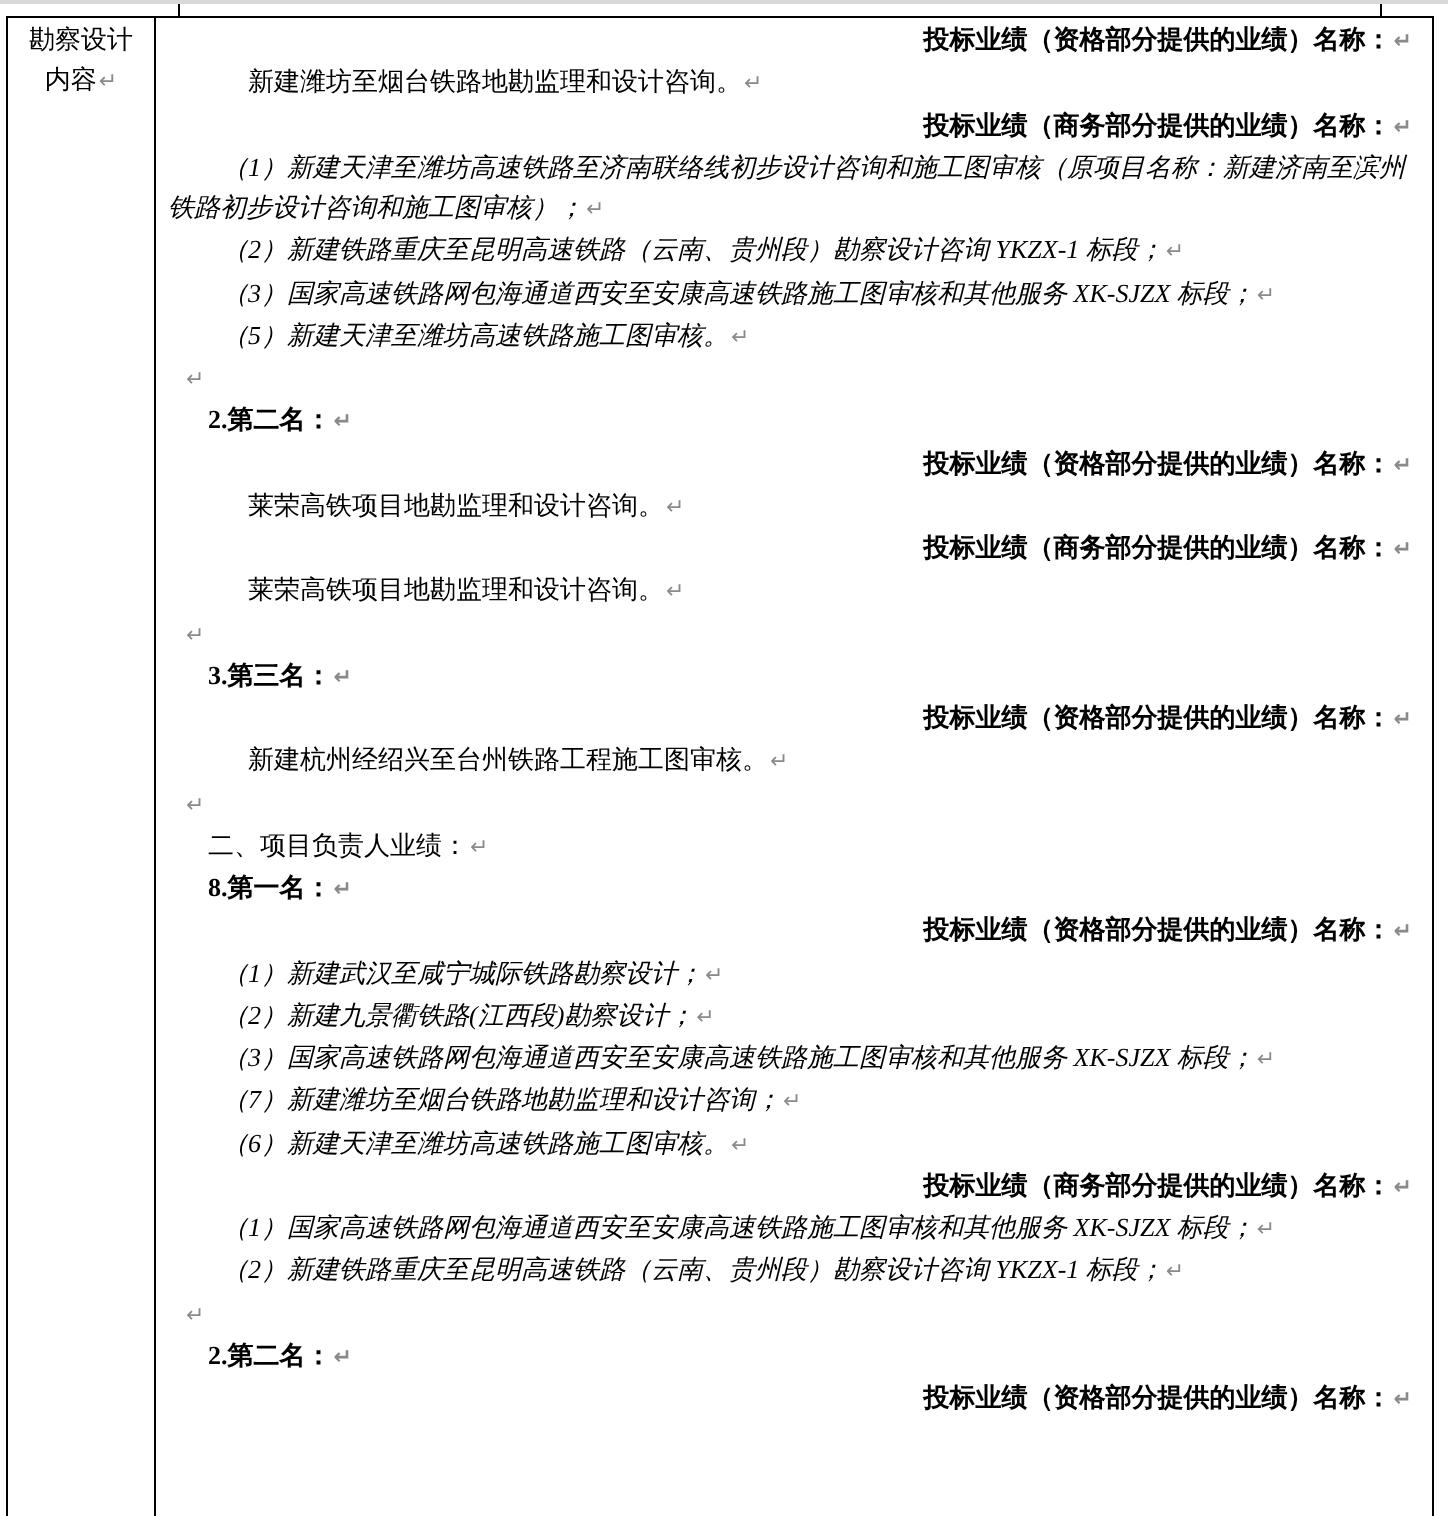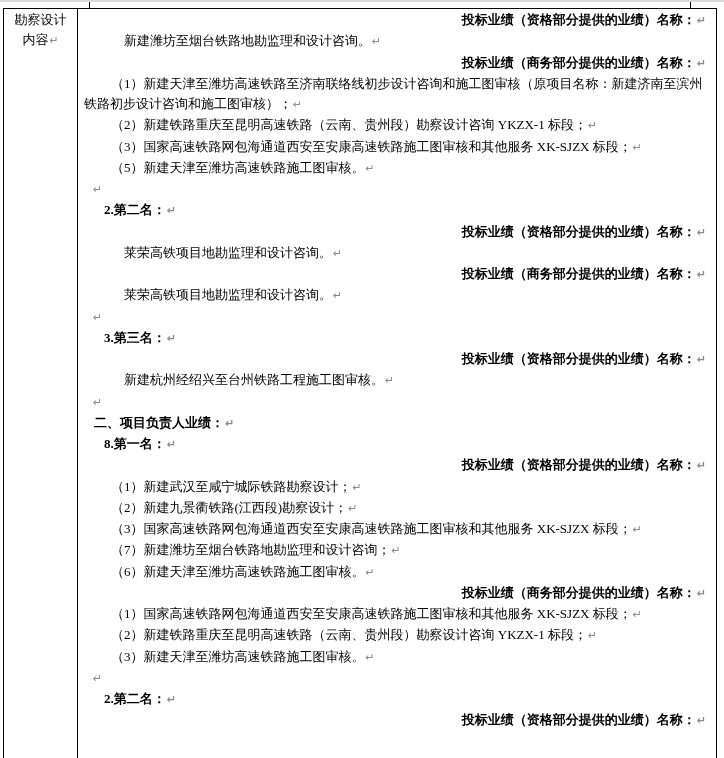--- a/index.html
+++ b/index.html
@@ -64,7 +64,7 @@
   .para.body    { margin-left: 40px; }
   .para.rank    { font-weight: bold; margin-left: 20px; }
   .para.section { font-weight: bold; margin-left: 10px; }
-  .para.item    { margin-left: 0; text-indent: 27px; }
+  .para.item    { margin-left: 0; text-indent: 27px; font-style: italic; }
   .para.blank   { margin-left: 8px; }
 
   .mark {

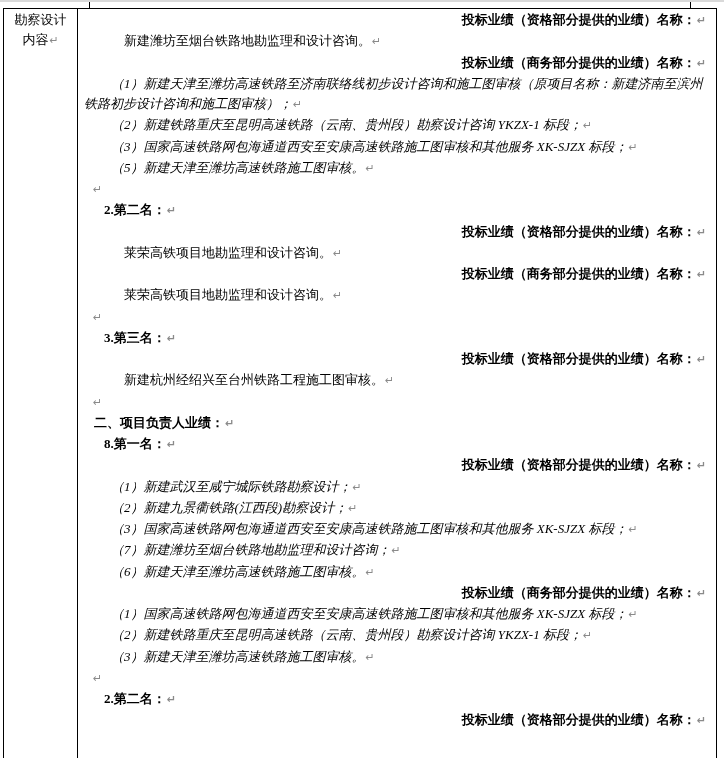--- a/index.html
+++ b/index.html
@@ -63,7 +63,7 @@
   .para.heading { font-weight: bold; margin-left: 35px; text-align: right; }
   .para.body    { margin-left: 40px; }
   .para.rank    { font-weight: bold; margin-left: 20px; }
-  .para.section { font-weight: bold; margin-left: 10px; }
+  .para.section { font-weight: normal; margin-left: 20px; }
   .para.item    { margin-left: 0; text-indent: 27px; font-style: italic; }
   .para.blank   { margin-left: 8px; }
 

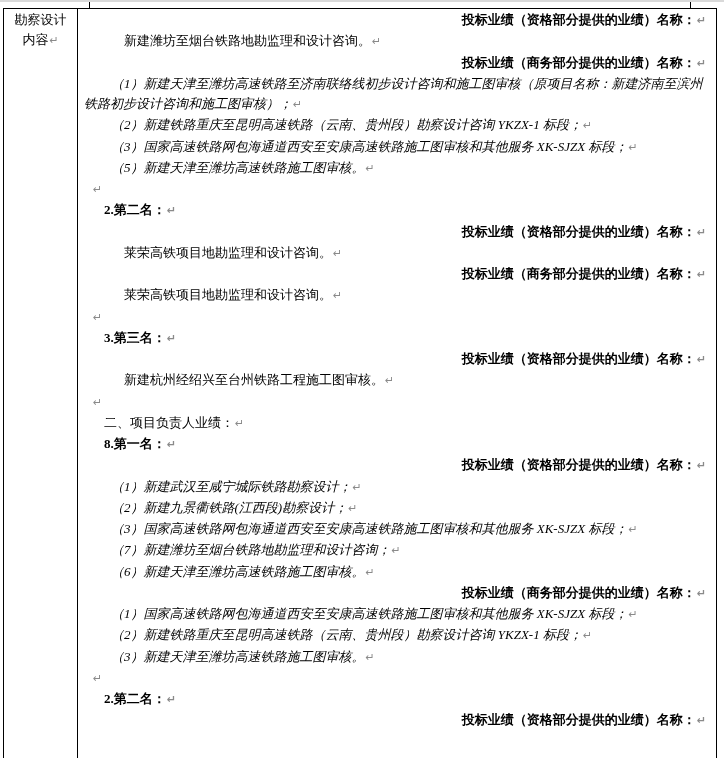--- a/index.html
+++ b/index.html
@@ -120,7 +120,6 @@
         <div class="para heading"><span>投标业绩（商务部分提供的业绩）名称：</span><span class="mark">↵</span></div>
         <div class="para item"><span>（1）国家高速铁路网包海通道西安至安康高速铁路施工图审核和其他服务 XK-SJZX 标段；</span><span class="mark">↵</span></div>
         <div class="para item"><span>（2）新建铁路重庆至昆明高速铁路（云南、贵州段）勘察设计咨询 YKZX-1 标段；</span><span class="mark">↵</span></div>
-        <div class="para item"><span>（3）新建天津至潍坊高速铁路施工图审核。</span><span class="mark">↵</span></div>
         <div class="para blank"><span class="mark">↵</span></div>
         <div class="para rank"><span>2.第二名：</span><span class="mark">↵</span></div>
         <div class="para heading"><span>投标业绩（资格部分提供的业绩）名称：</span><span class="mark">↵</span></div>

